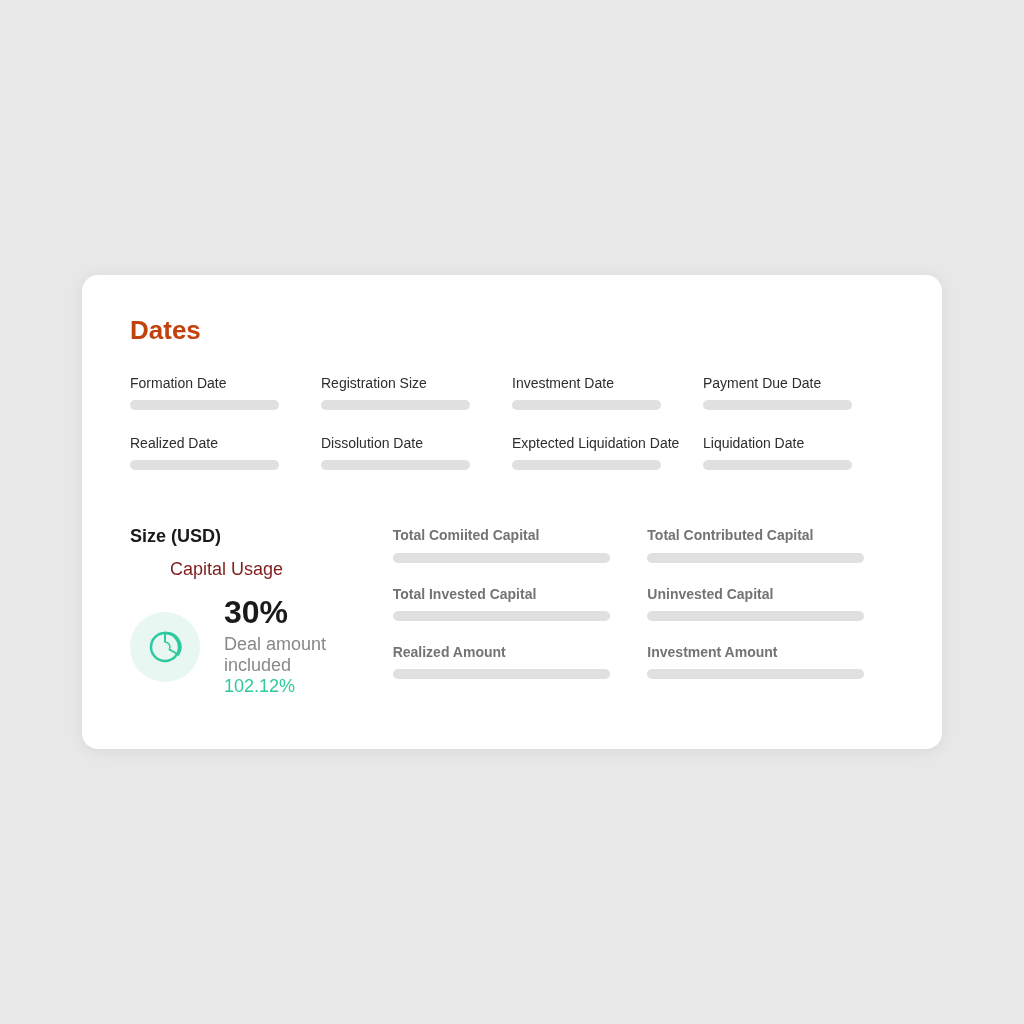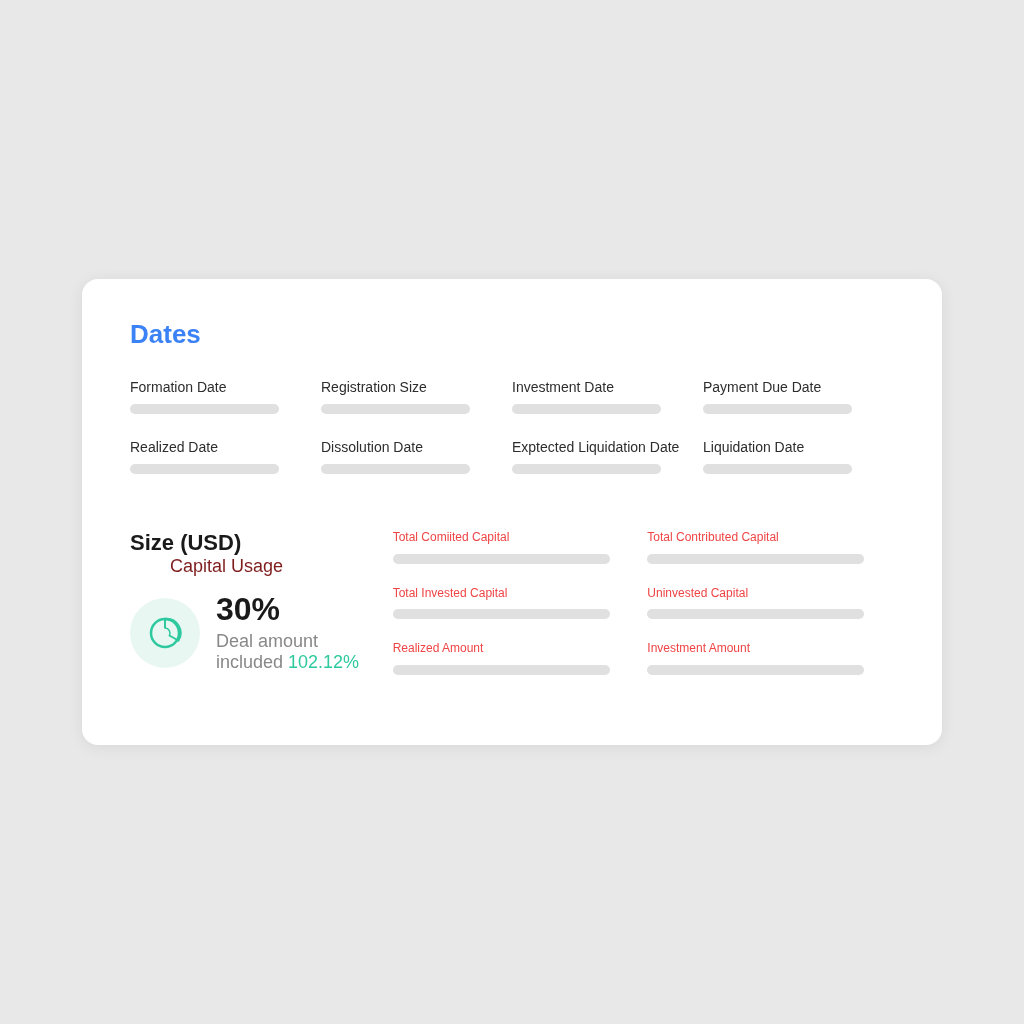--- a/index.html
+++ b/index.html
@@ -22,7 +22,7 @@
     .section-title {
       font-size: 26px;
       font-weight: 700;
-      color: #3b82f6;
+      color: #c2410c;
       margin-bottom: 28px;
     }
     .dates-grid {

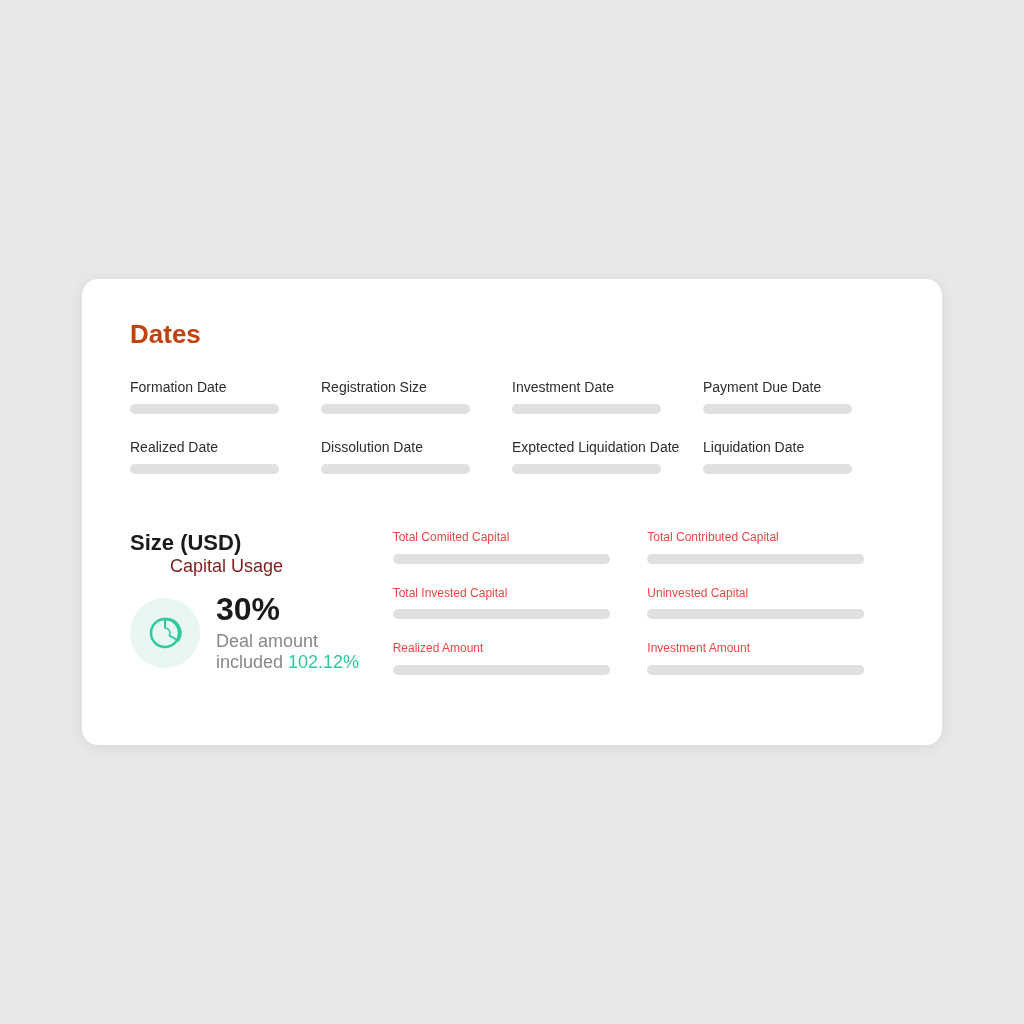--- a/index.html
+++ b/index.html
@@ -58,10 +58,10 @@
       padding-right: 24px;
     }
     .size-title {
-      font-size: 22px;
+      font-size: 18px;
       font-weight: 700;
       color: #1a1a1a;
-      margin-bottom: 0;
+      margin-bottom: 12px;
     }
     .capital-usage-label {
       font-size: 18px;

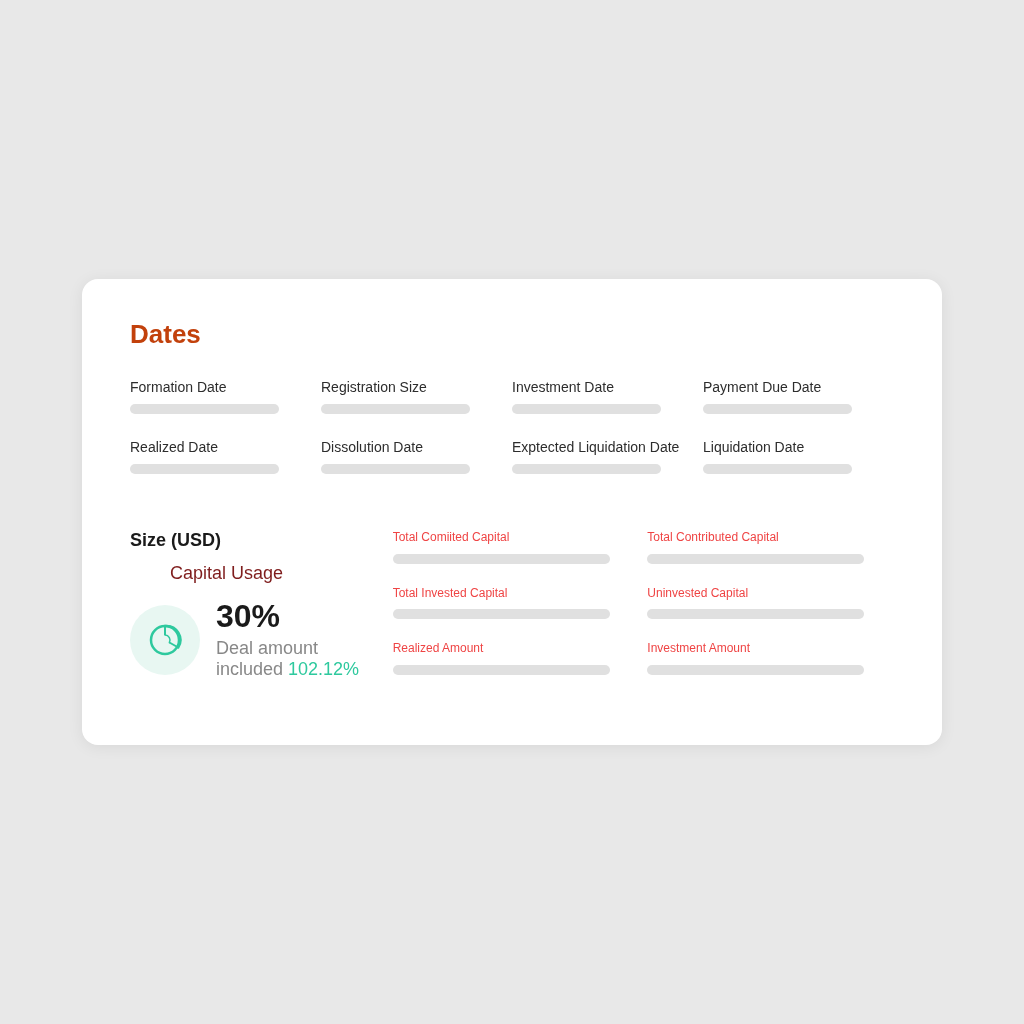--- a/index.html
+++ b/index.html
@@ -108,9 +108,9 @@
       margin-bottom: 22px;
     }
     .cap-label {
-      font-size: 12px;
-      font-weight: 400;
-      color: #ef4444;
+      font-size: 14px;
+      font-weight: 700;
+      color: #737373;
       margin-bottom: 8px;
       line-height: 1.3;
     }

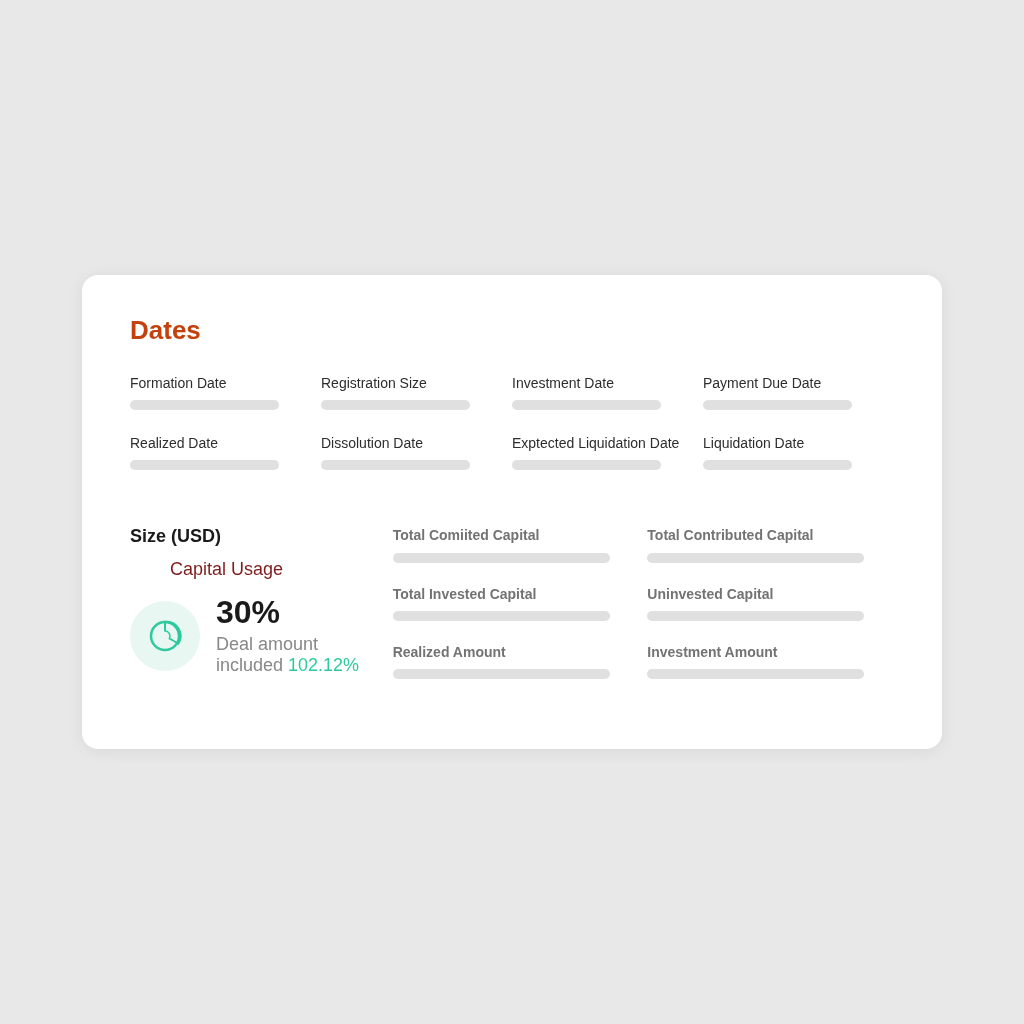--- a/index.html
+++ b/index.html
@@ -73,7 +73,7 @@
     .usage-row {
       display: flex;
       align-items: center;
-      gap: 16px;
+      gap: 24px;
       justify-content: space-between;
     }
     .chart-circle {

